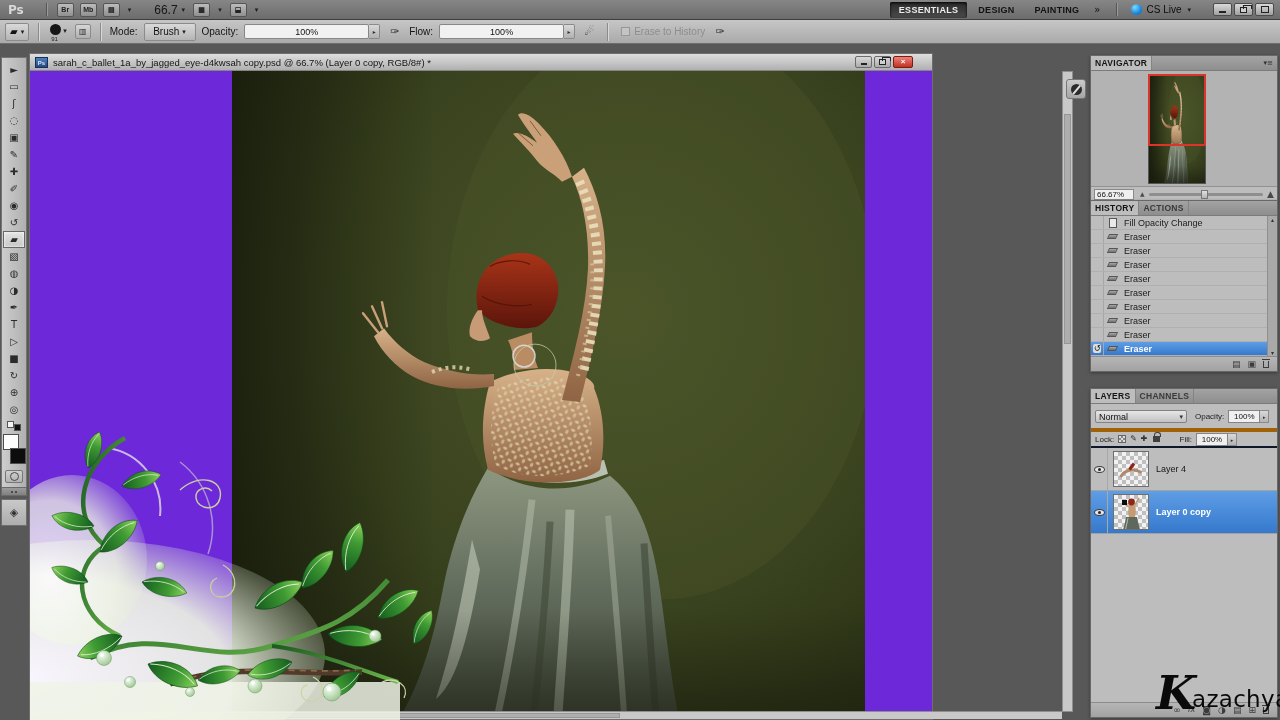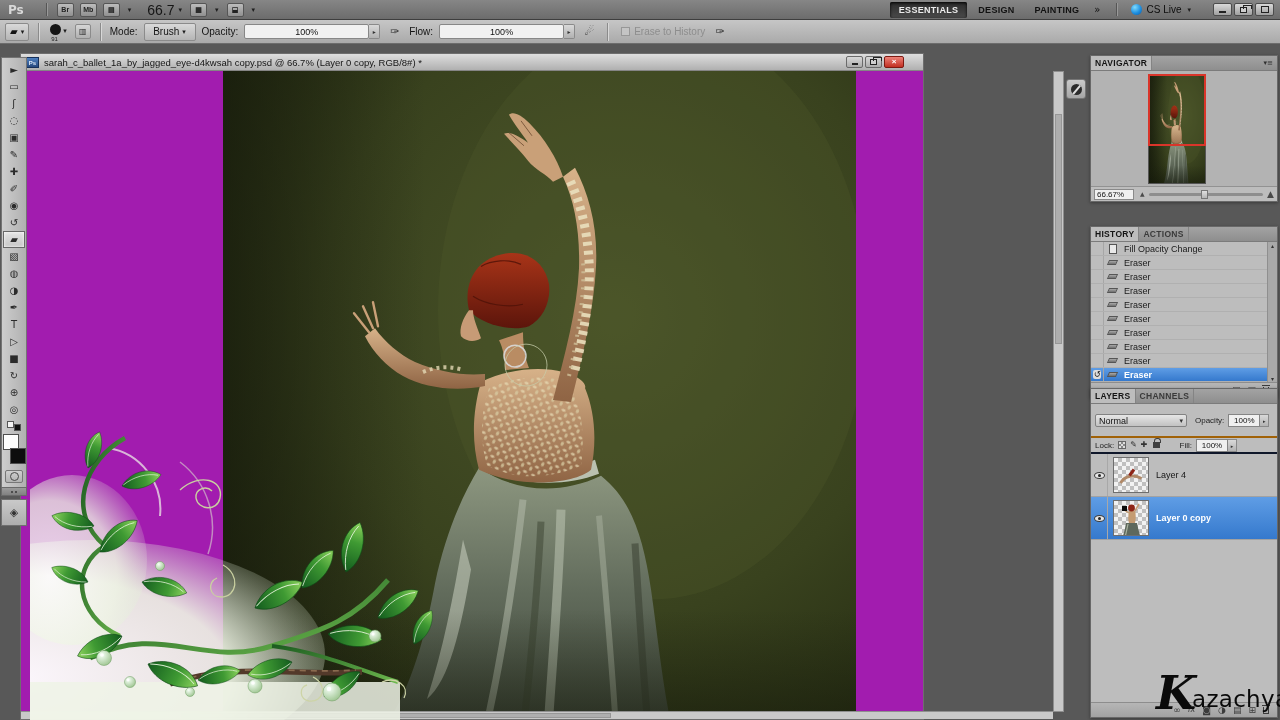--- a/index.html
+++ b/index.html
@@ -20,7 +20,7 @@
             background:linear-gradient(#bcbcbc,#909090);font:bold 7px/12px "Liberation Sans",sans-serif;
             color:#222;text-align:center;padding:0 2px;display:inline-flex;align-items:center;justify-content:center}
   .drop-caret{font-size:7px;color:#1d1d1d;margin:0 8px 0 2px}
-  .zoom-box{font-size:14px;color:#161616;margin:0 2px 0 8px}
+  .zoom-box{font-size:12px;color:#161616;margin:0 2px 0 15px}
   .ws-group{display:flex;align-items:center;gap:2px;margin-left:14px}
   .ws{font:bold 9px "Liberation Sans",sans-serif;color:#111;background:transparent;border:none;
       padding:3px 9px;border-radius:2px;letter-spacing:.3px}

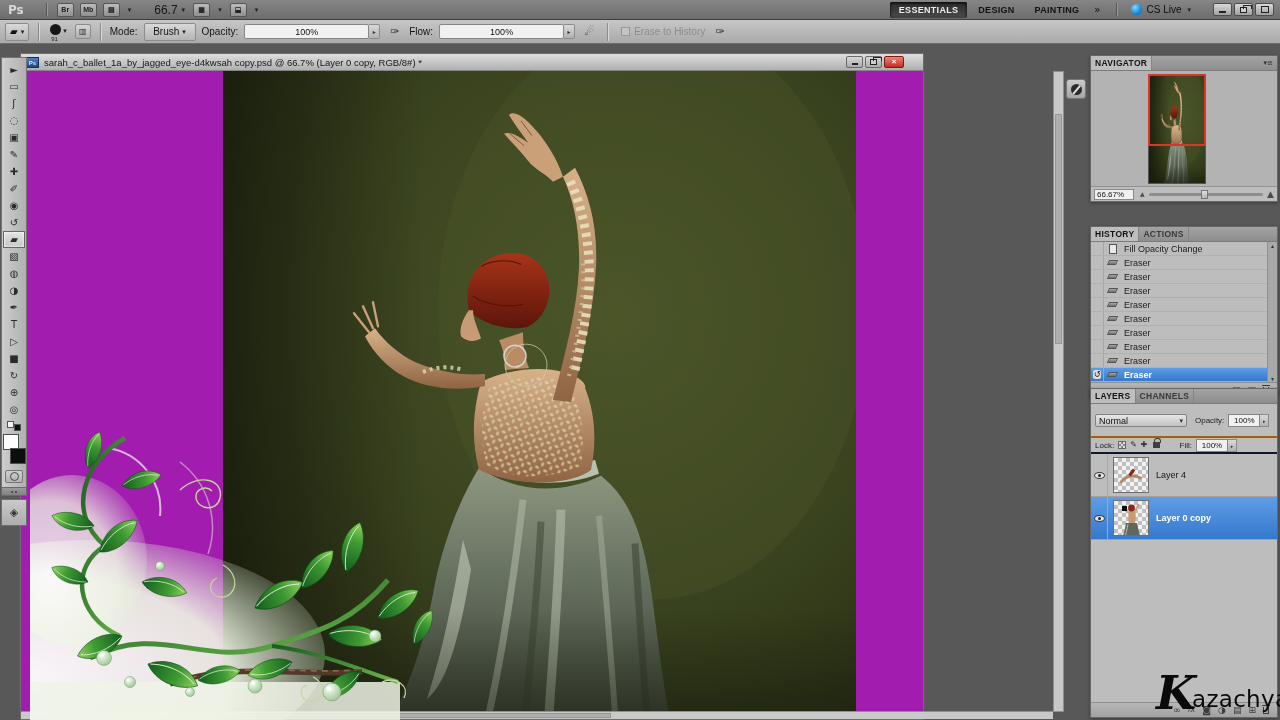--- a/index.html
+++ b/index.html
@@ -84,7 +84,7 @@
             display:flex;align-items:center;justify-content:center;font-size:11px;color:#333}
 
   
-  .docwin{position:absolute;left:20px;top:53px;width:904px;height:667px;background:#a21caf;
+  .docwin{position:absolute;left:29px;top:53px;width:904px;height:667px;background:#6d28d9;
           border:1px solid #6e6e6e;z-index:10}
   .doctitle{height:17px;background:linear-gradient(#dedede,#b0b0b0);border-bottom:1px solid #858585;
             display:flex;align-items:center;gap:5px;padding:0 5px;font-size:9.5px;color:#151515;white-space:nowrap}

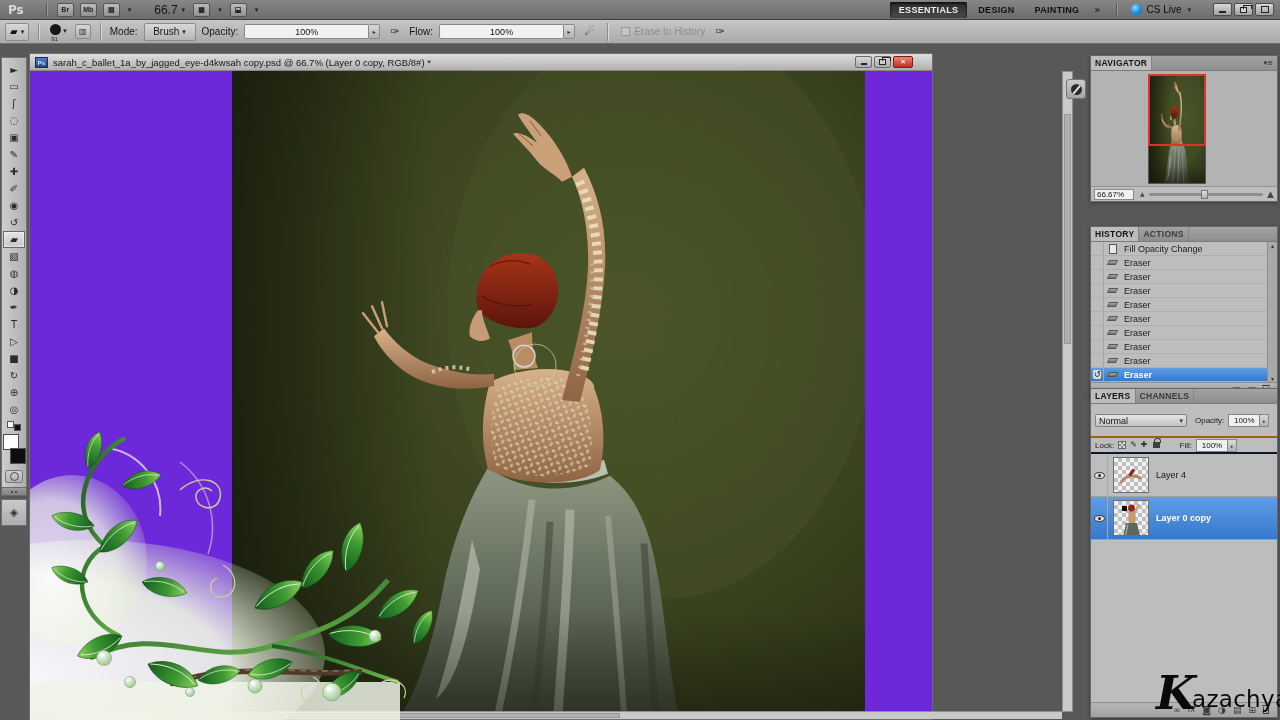--- a/index.html
+++ b/index.html
@@ -514,7 +514,7 @@
     </div>
   </section>
 
-  <section class="panel" style="top:226px;height:172px">
+  <section class="panel" style="top:200px;height:172px">
     <div class="ptabs">
 
     <span class="ptab active">HISTORY</span>

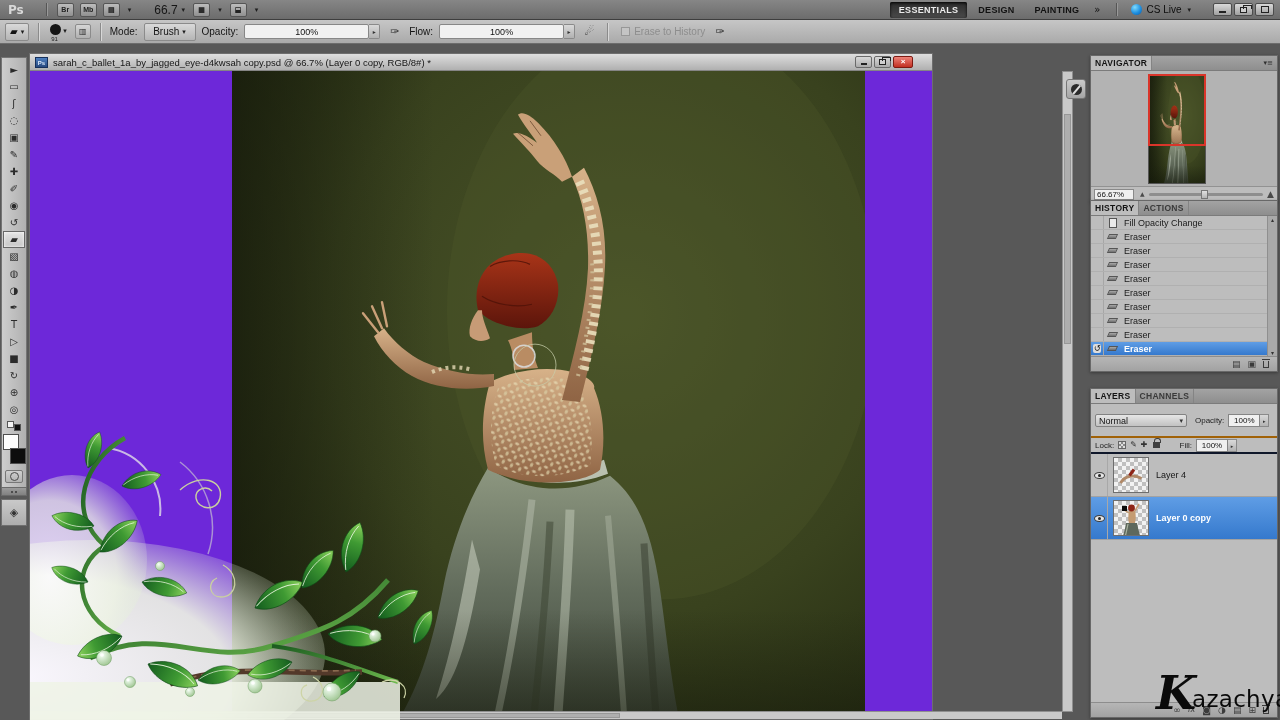--- a/index.html
+++ b/index.html
@@ -153,7 +153,7 @@
 
   
   .lctl{display:flex;align-items:center;gap:4px;padding:0 4px;font-size:8px;color:#1d1d1d}
-  .blend-row{height:34px;border-bottom:2px solid #a16207}
+  .blend-row{height:28px;border-bottom:4px solid #a16207}
   .blend-sel{width:92px;height:13px;background:linear-gradient(#e6e6e6,#c2c2c2);border:1px solid #828282;border-radius:2px;
              font-size:9px;line-height:12px;padding:0 3px;display:flex;justify-content:space-between;color:#111}
   .blend-sel .car{font-size:7px;color:#333}

